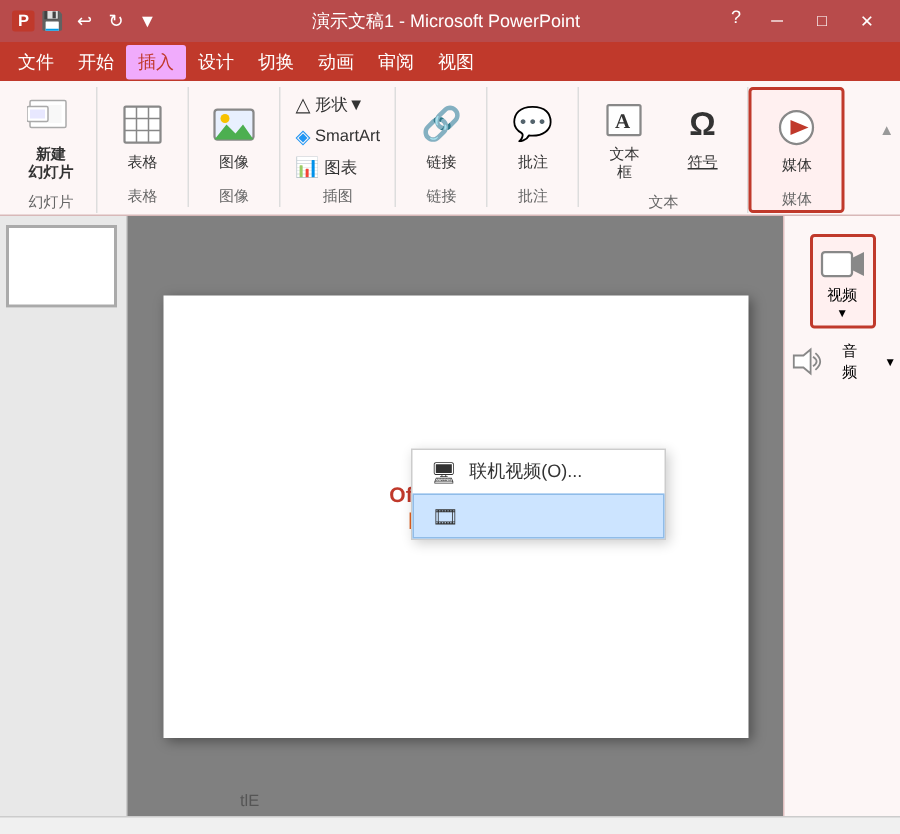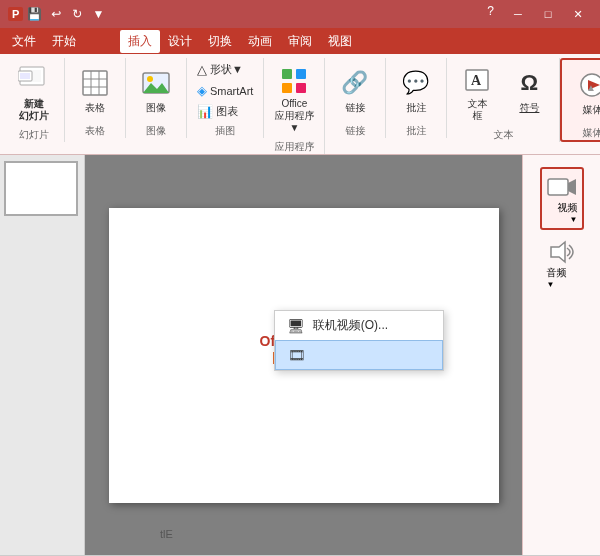--- a/index.html
+++ b/index.html
@@ -276,6 +276,7 @@
       <span class="qat-btn">▼</span>
     </div>
   </div>
+  <div class="title-bar-center">演示文稿1 - Microsoft PowerPoint</div>
   <div class="title-bar-right">
     <span style="color:white;font-size:12px;margin-right:8px;cursor:pointer;">?</span>
     <button class="title-btn">─</button>

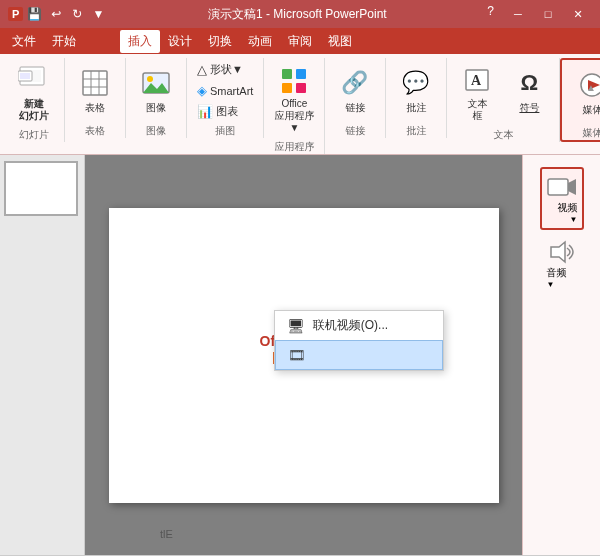--- a/index.html
+++ b/index.html
@@ -36,7 +36,7 @@
       border-radius: 2px;
     }
     .menu-item:hover, .menu-item.active { background: rgba(255,255,255,0.25); }
-    .menu-item.active { background: #ffffff; color: #c0392b; margin-left: 36px; }
+    .menu-item.active { background: #f0abfc; color: #c0392b; }
 
     
     .ribbon {

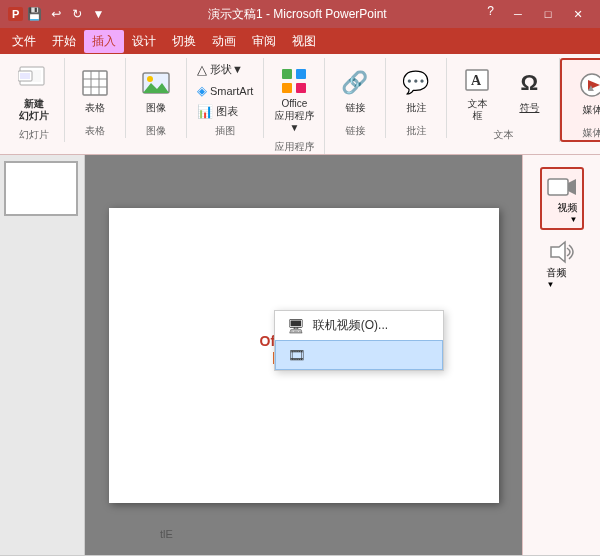--- a/index.html
+++ b/index.html
@@ -370,22 +370,6 @@
       <div class="ribbon-group-label">插图</div>
     </div>
 
-    <div class="ribbon-group">
-      <div class="ribbon-group-inner">
-        <div class="btn-large">
-          <div class="icon-large">
-            <svg width="30" height="28" viewBox="0 0 30 28">
-              <rect x="3" y="3" width="10" height="10" rx="1" fill="#4caf50"></rect>
-              <rect x="17" y="3" width="10" height="10" rx="1" fill="#2196f3"></rect>
-              <rect x="3" y="17" width="10" height="10" rx="1" fill="#ff9800"></rect>
-              <rect x="17" y="17" width="10" height="10" rx="1" fill="#e91e63"></rect>
-            </svg>
-          </div>
-          <span style="font-size:10px;line-height:1.2;">Office<br>应用程序▼</span>
-        </div>
-      </div>
-      <div class="ribbon-group-label">应用程序</div>
-    </div>
 
     <div class="ribbon-group">
       <div class="ribbon-group-inner">

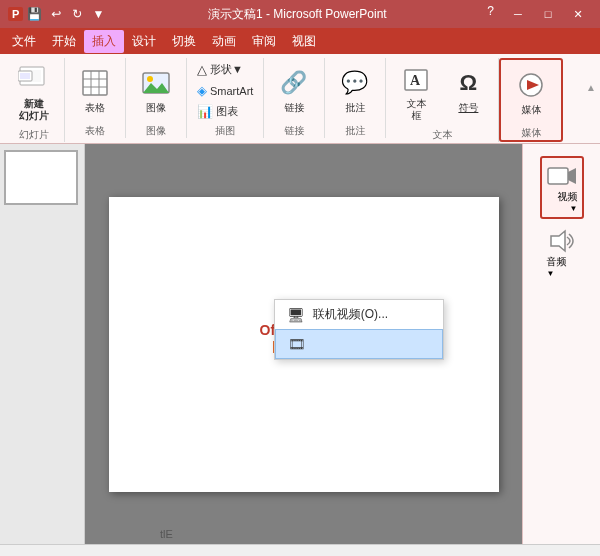--- a/index.html
+++ b/index.html
@@ -458,7 +458,7 @@
 
   <div class="right-panel" style="width:78px;">
     <div style="display:flex;flex-direction:column;align-items:center;gap:4px;padding-top:8px;">
-      <div style="display:flex;flex-direction:column;align-items:flex-end;cursor:pointer;padding:4px;border-radius:3px;background:#fff0f0;border:2px solid #c0392b;">
+      <div style="display:flex;flex-direction:column;align-items:center;cursor:pointer;padding:4px;border-radius:3px;background:#fff0f0;border:2px solid #c0392b;">
         <svg width="32" height="28" viewBox="0 0 32 28">
           <rect x="2" y="6" width="20" height="16" rx="2" fill="white" stroke="#888" stroke-width="1.5"></rect>
           <polygon points="22,10 30,6 30,22 22,18" fill="#888"></polygon>

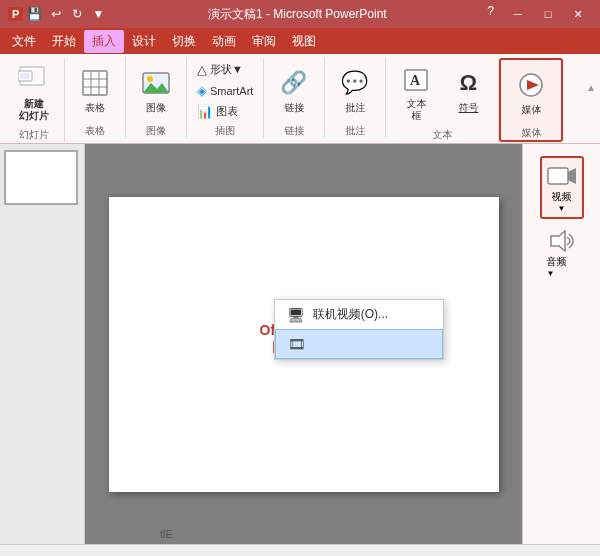--- a/index.html
+++ b/index.html
@@ -466,7 +466,7 @@
         <span style="font-size:10px;">视频</span>
         <span style="font-size:8px;">▼</span>
       </div>
-      <div style="display:flex;flex-direction:column;cursor:pointer;padding:4px;border-radius:3px;">
+      <div style="display:flex;flex-direction:row;align-items:center;cursor:pointer;padding:4px;border-radius:3px;gap:12px;">
         <svg width="30" height="28" viewBox="0 0 30 28">
           <polygon points="4,9 12,9 18,4 18,24 12,19 4,19" fill="white" stroke="#888" stroke-width="1.5"></polygon>
           <path d="M20,10 Q26,14 20,18" fill="none" stroke="#888" stroke-width="1.5"></path>

